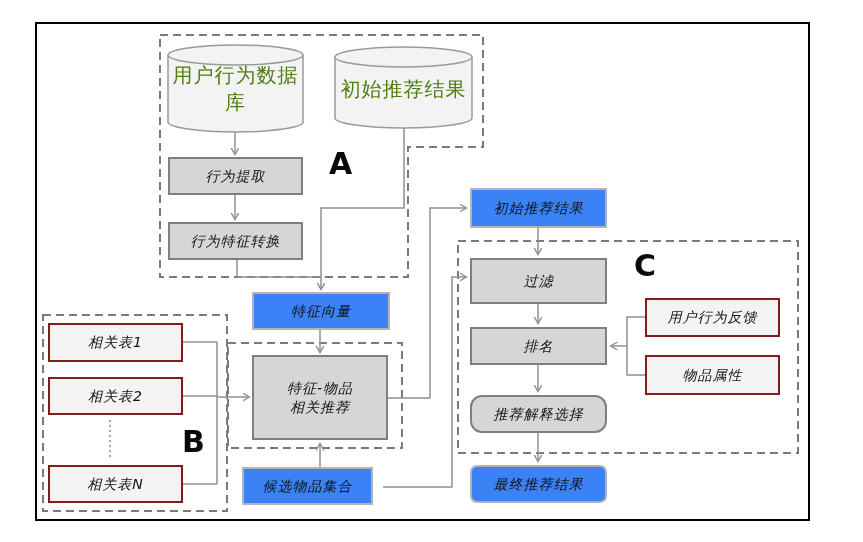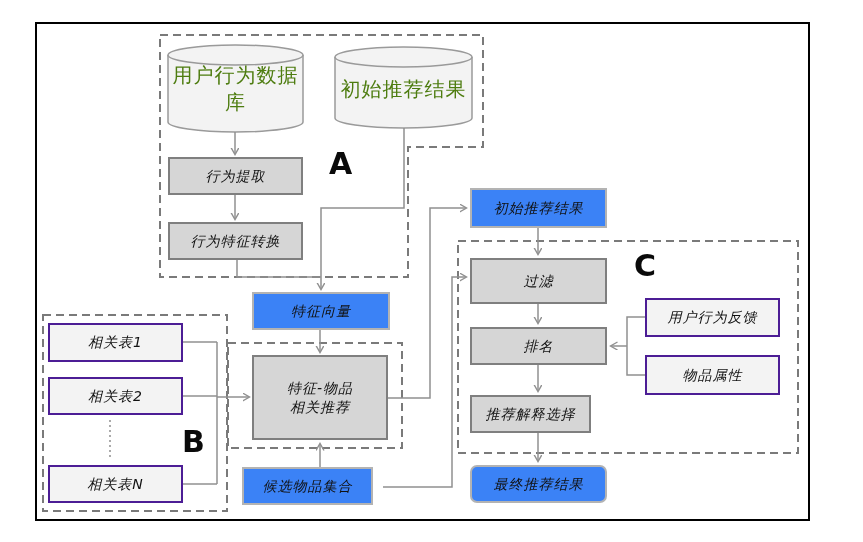--- a/index.html
+++ b/index.html
@@ -19,7 +19,7 @@
   }
   .node-dark{background:#d6d6d6;border:2px solid #7f7f7f;}
   .node-medium{background:#3b82f6;border:2px solid #b3b3b3;}
-  .node-light{background:#f3f3f3;border:2px solid #4c1d95;}
+  .node-light{background:#f3f3f3;border:2px solid #7f1d1d;}
   .cyl-label{
     position:absolute;display:flex;align-items:center;justify-content:center;
     font-size:20px;color:#4d7c0f;letter-spacing:1px;text-align:center;

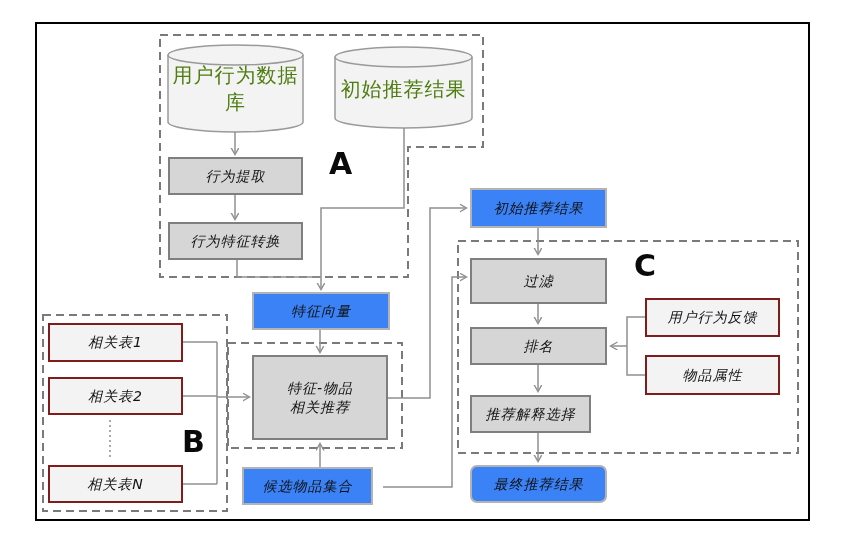--- a/index.html
+++ b/index.html
@@ -110,7 +110,7 @@
     <div class="node node-dark" style="left:433px;top:303px;width:137px;height:38px;">
       <span>排名</span>
     </div>
-    <div class="node node-dark" style="left:433px;top:371px;width:121px;height:38px;">
+    <div class="node node-dark" style="left:433px;top:371px;width:137px;height:38px;border-radius:12px;">
       <span>推荐解释选择</span>
     </div>
 

